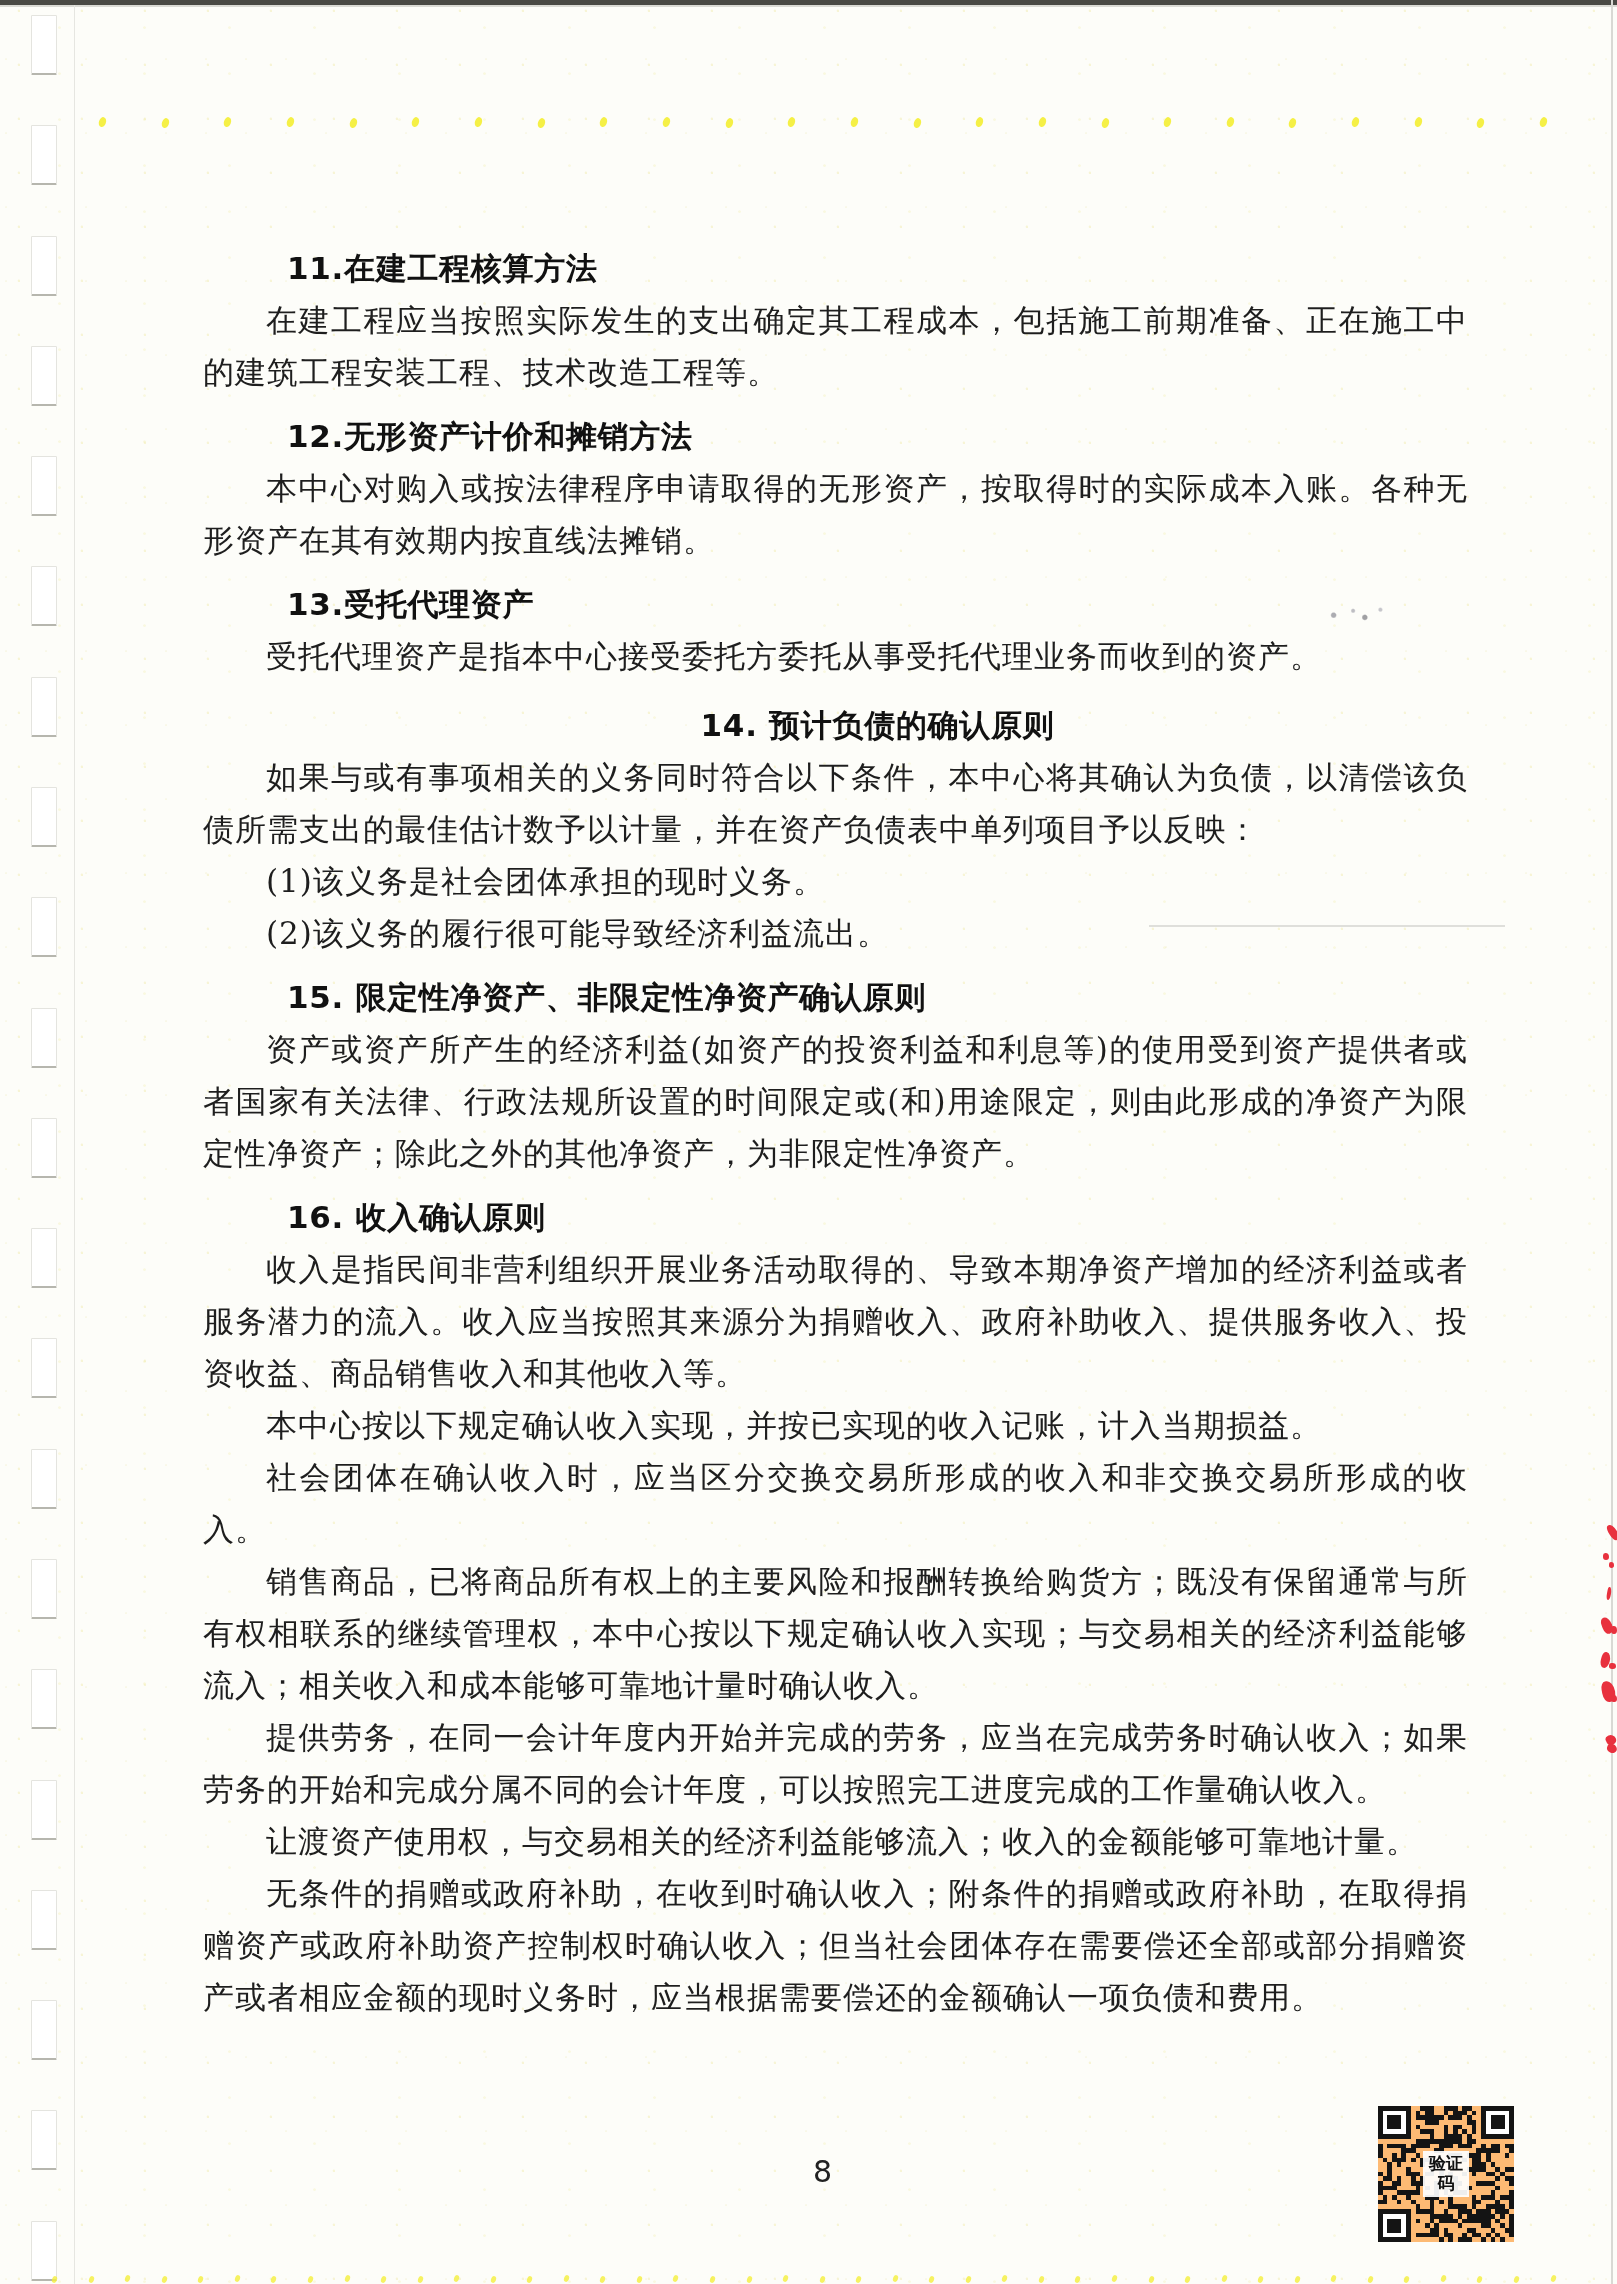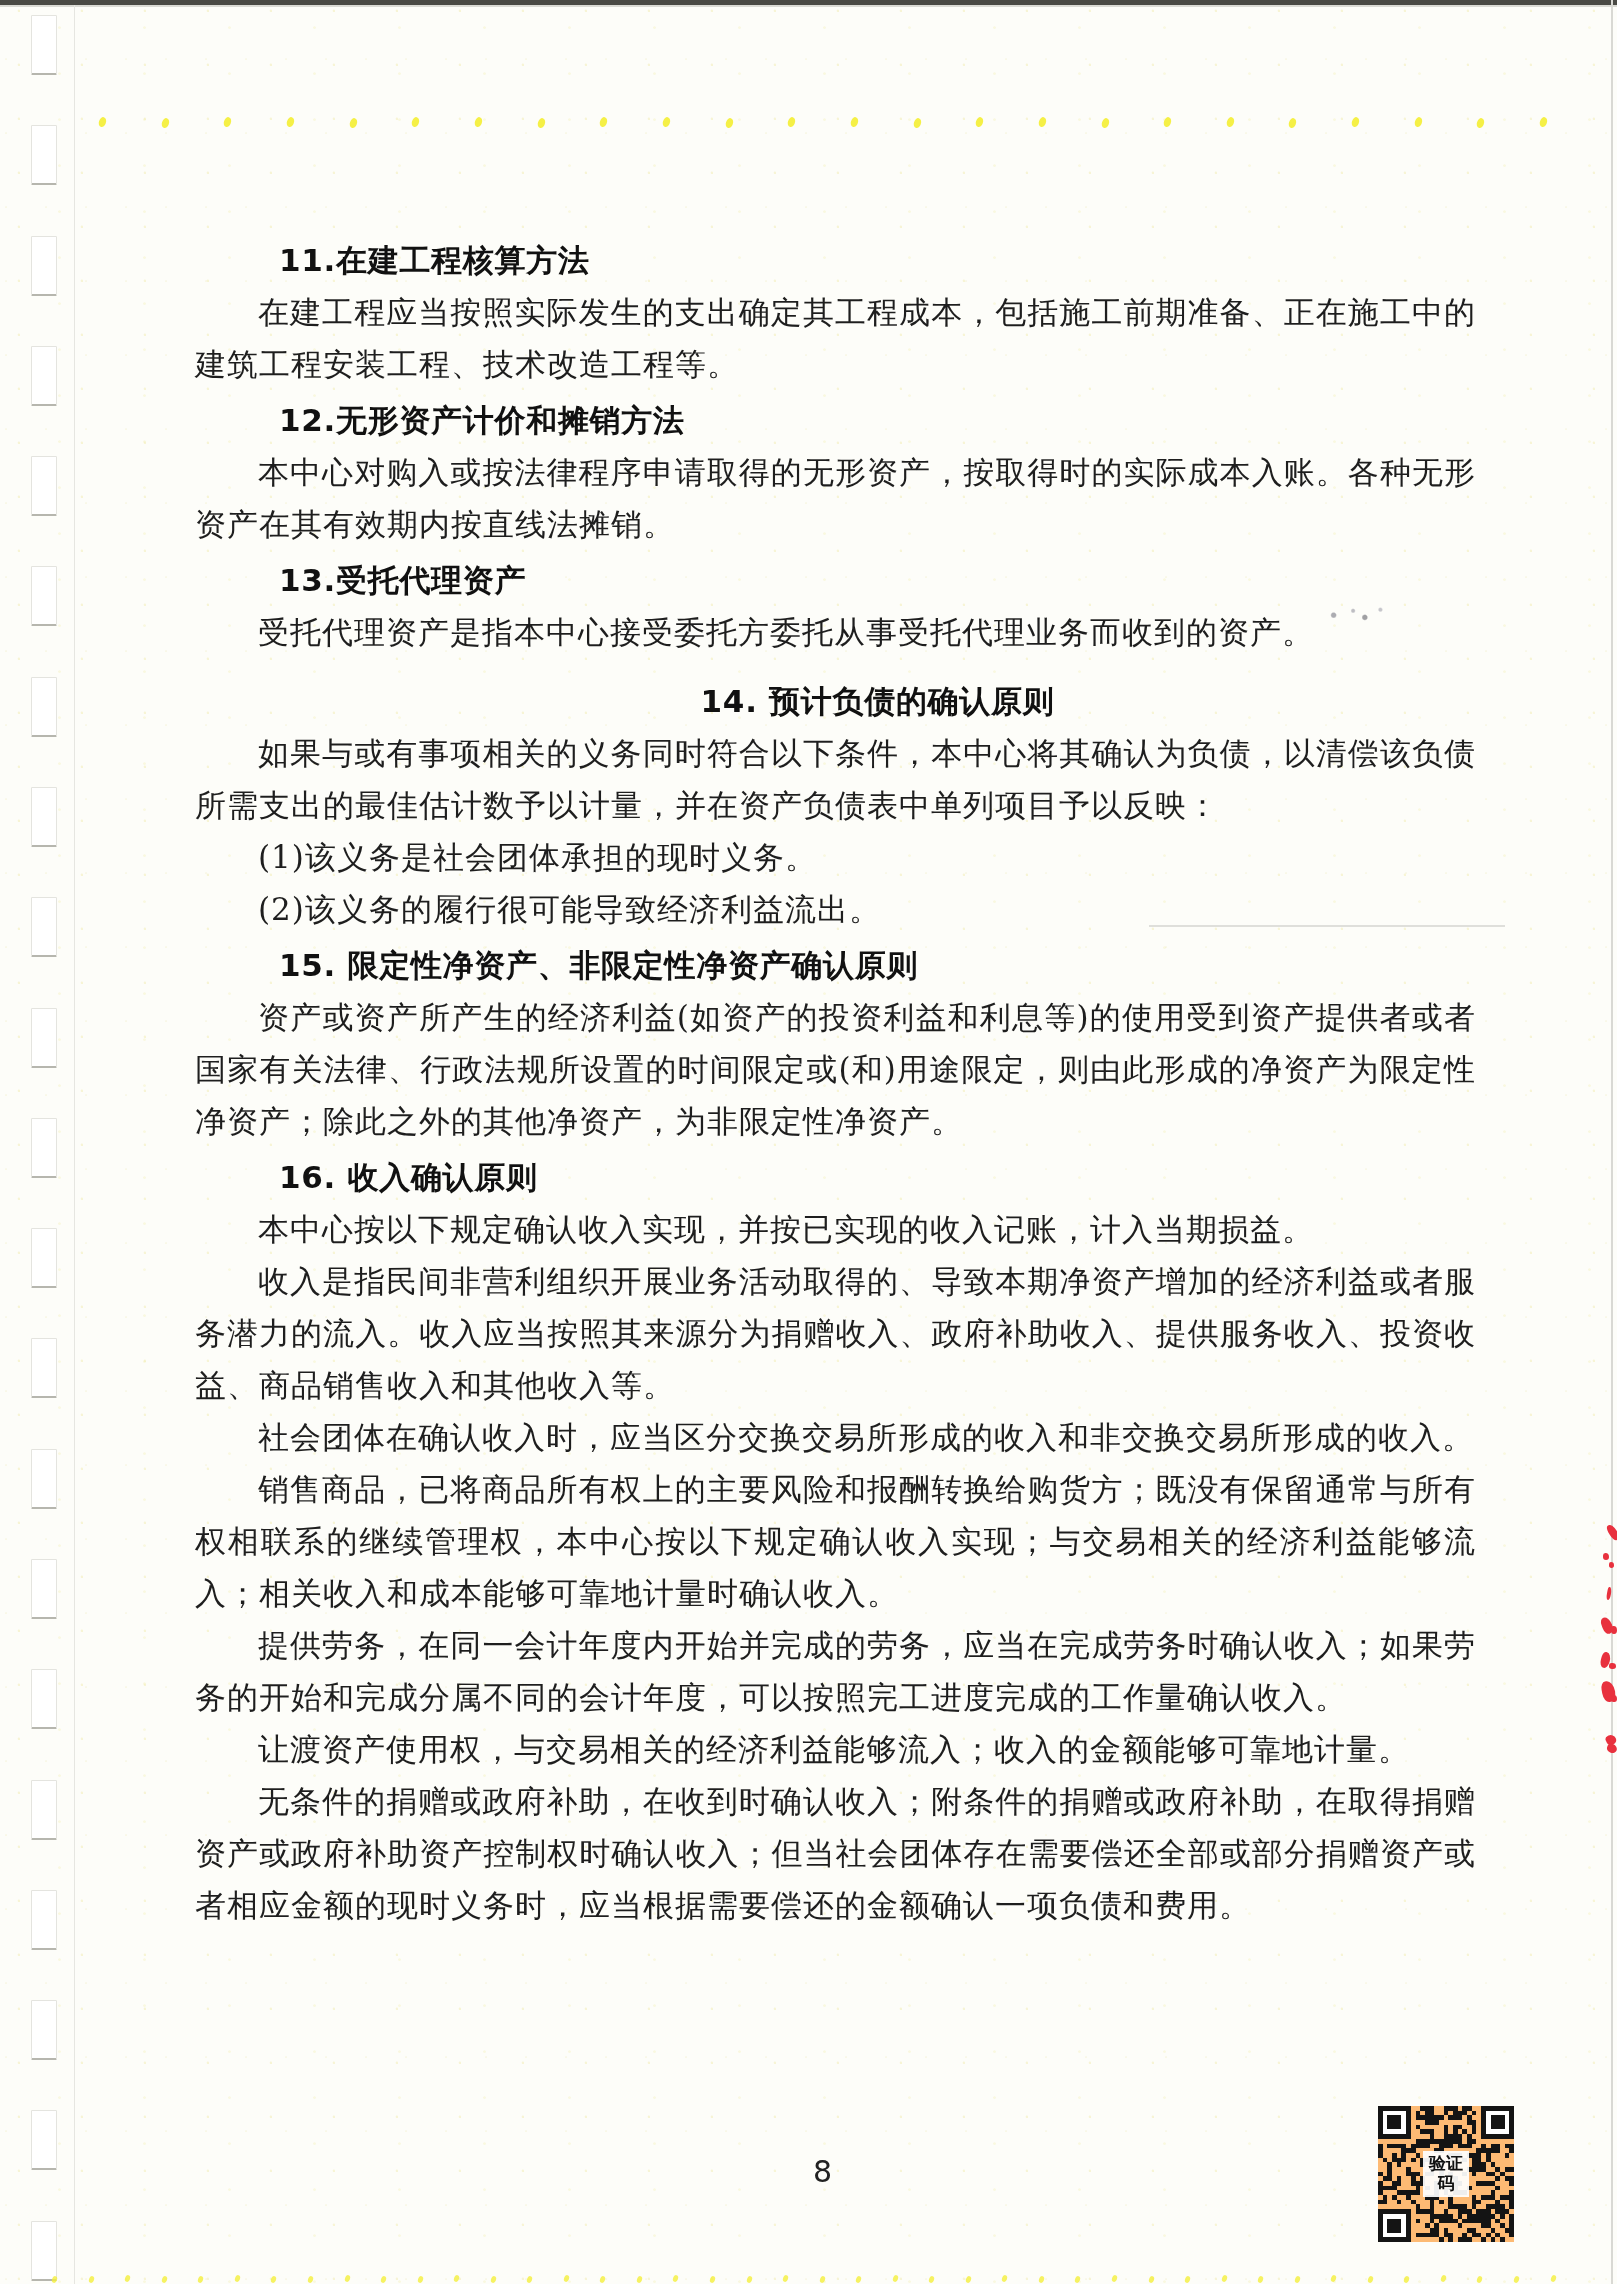--- a/index.html
+++ b/index.html
@@ -20,7 +20,7 @@
   .right-edge2{position:absolute;left:1611px;top:0;width:2px;height:2284px;background:#d9d9d4;}
   .hole{position:absolute;left:31px;width:23.5px;background:#ffffff;border:0.7px solid #e4e4df;border-bottom:2px solid #b6b6ae;border-radius:1.3px;}
   .content{position:absolute;left:191px;top:230px;width:1289px;}
-  section{margin:4px;padding:0;}
+  section{margin:12px;padding:0;}
   h2{
     margin:0;padding:0;font-size:31px;line-height:52px;font-weight:bold;
     font-family:"DejaVu Sans","Liberation Sans",sans-serif;

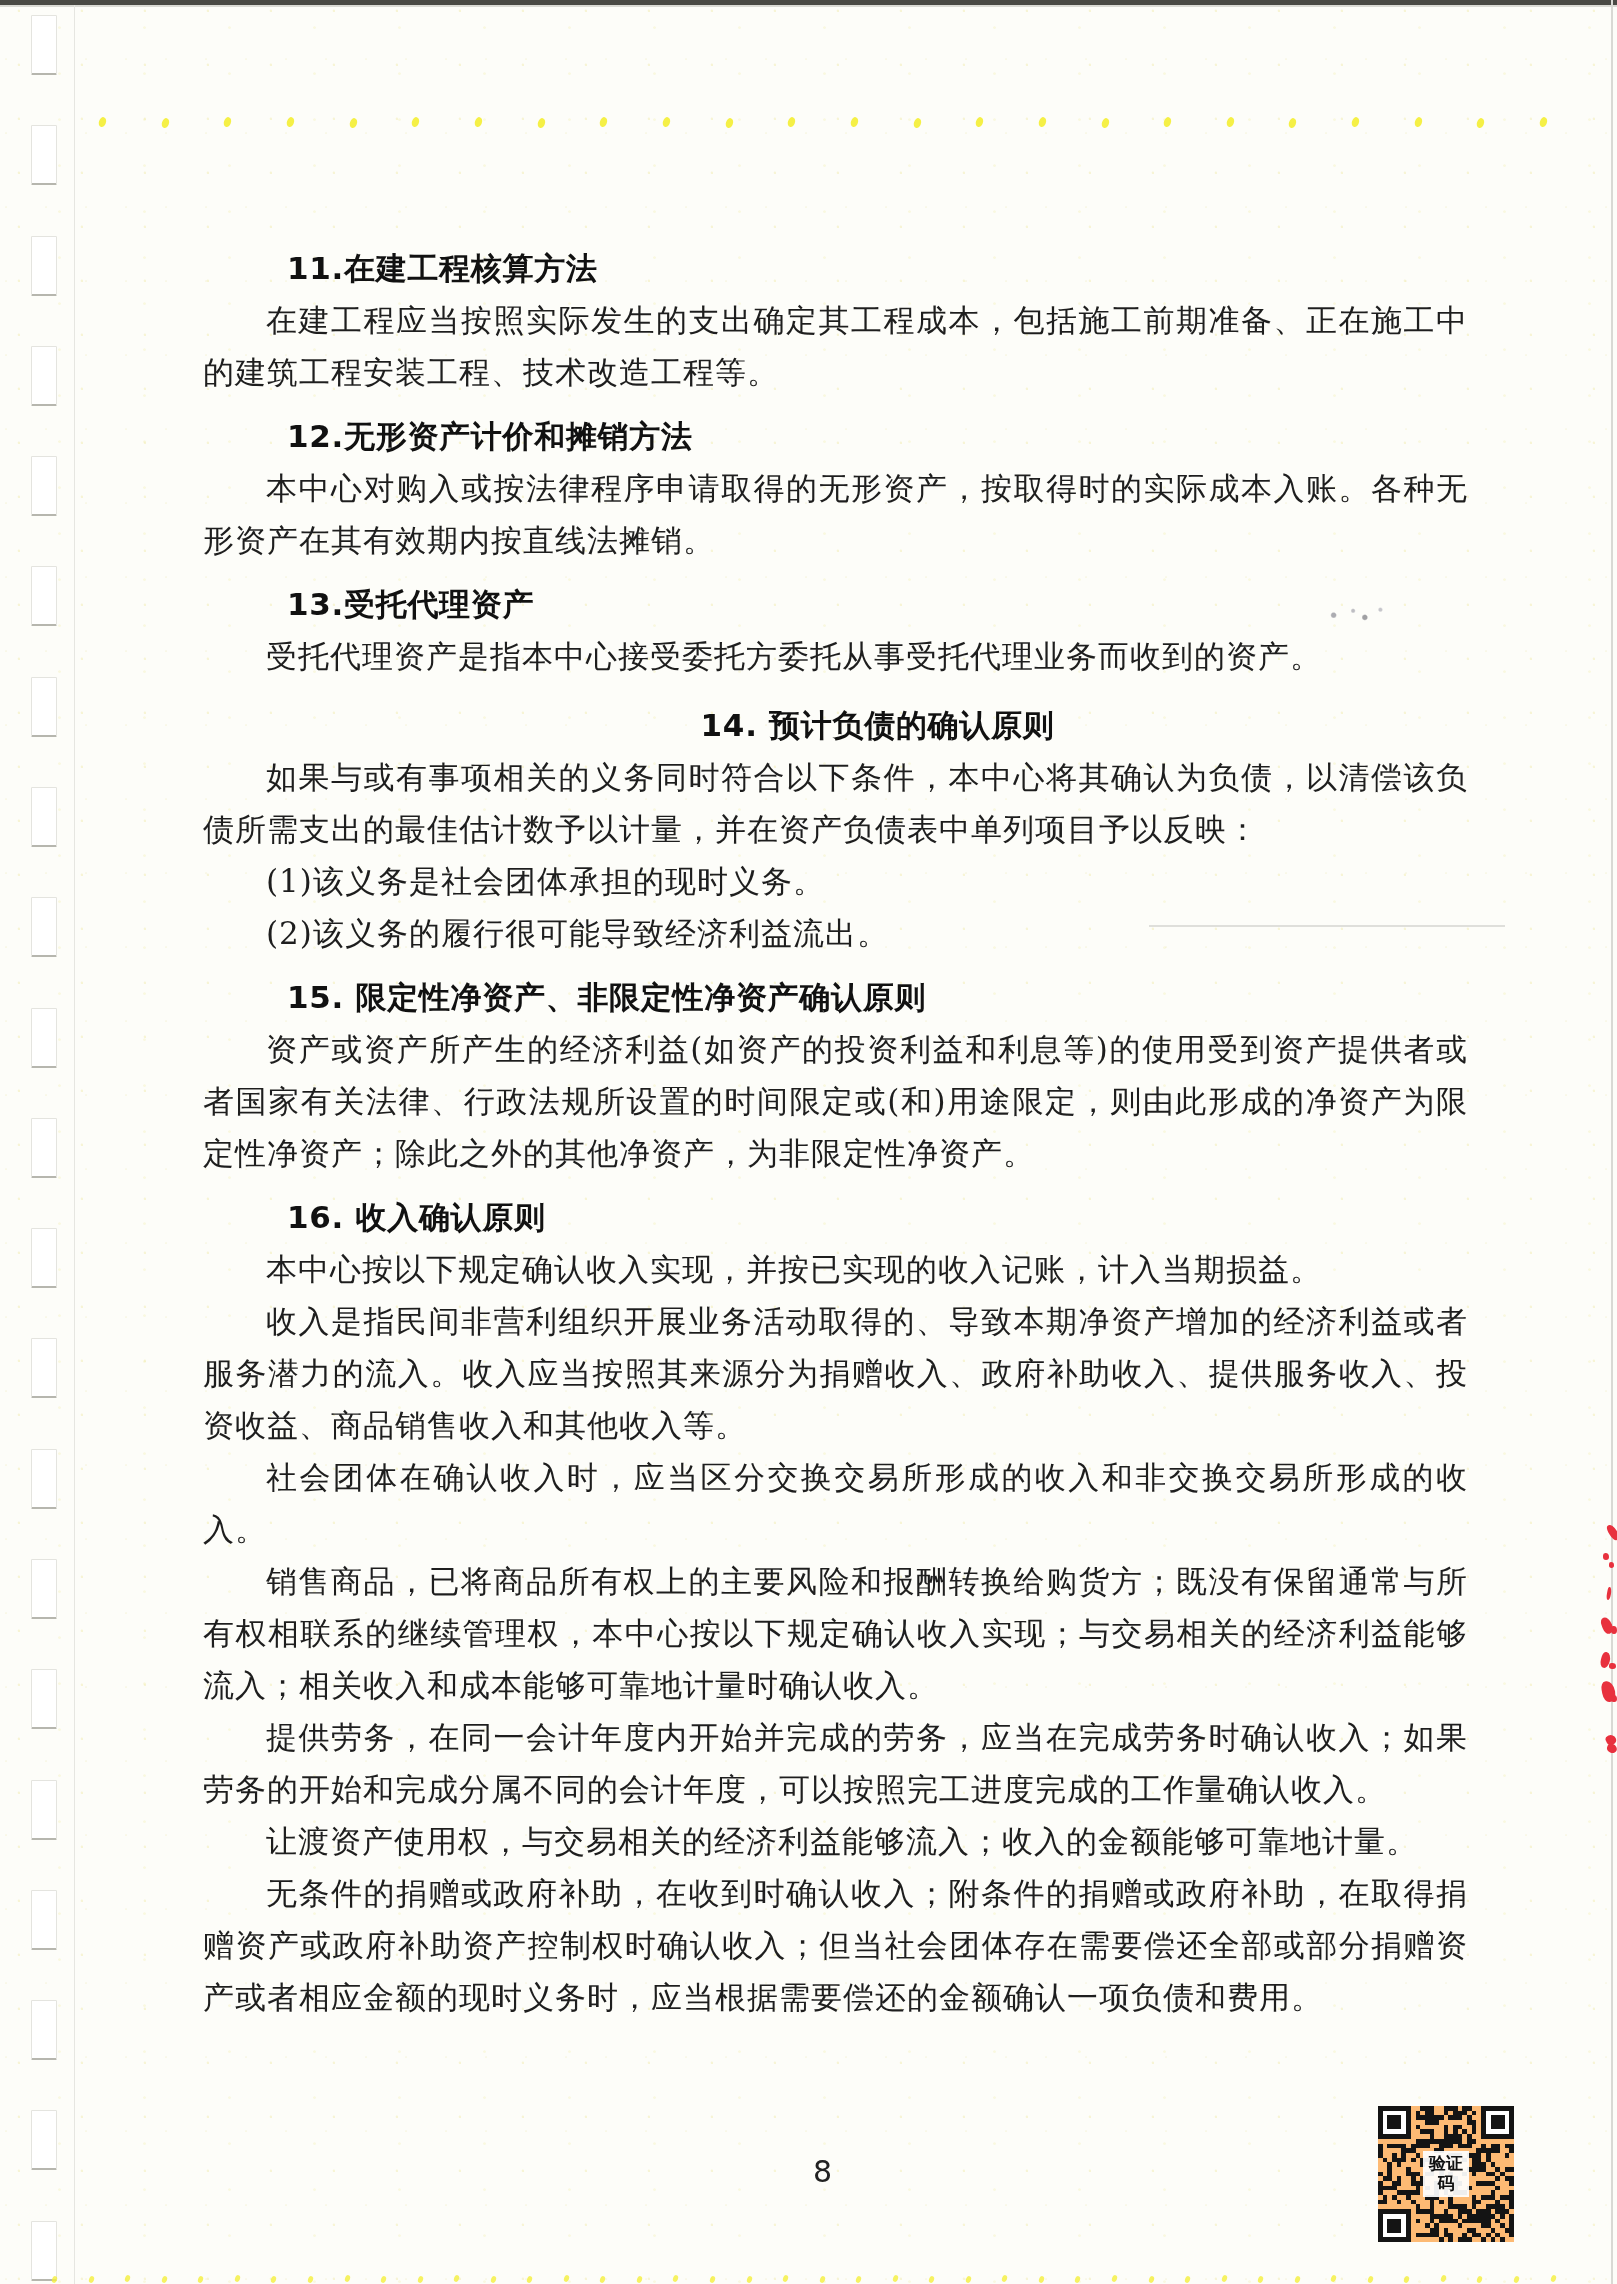--- a/index.html
+++ b/index.html
@@ -197,8 +197,8 @@
     </section>
     <section>
       <h2>16. 收入确认原则</h2>
+      <p>收入是指民间非营利组织开展业务活动取得的、导致本期净资产增加的经济利益或者服务潜力的流入。收入应当按照其来源分为捐赠收入、政府补助收入、提供服务收入、投资收益、商品销售收入和其他收入等。</p>
       <p>本中心按以下规定确认收入实现，并按已实现的收入记账，计入当期损益。</p>
-      <p>收入是指民间非营利组织开展业务活动取得的、导致本期净资产增加的经济利益或者服务潜力的流入。收入应当按照其来源分为捐赠收入、政府补助收入、提供服务收入、投资收益、商品销售收入和其他收入等。</p>
       <p>社会团体在确认收入时，应当区分交换交易所形成的收入和非交换交易所形成的收入。</p>
       <p>销售商品，已将商品所有权上的主要风险和报酬转换给购货方；既没有保留通常与所有权相联系的继续管理权，本中心按以下规定确认收入实现；与交易相关的经济利益能够流入；相关收入和成本能够可靠地计量时确认收入。</p>
       <p>提供劳务，在同一会计年度内开始并完成的劳务，应当在完成劳务时确认收入；如果劳务的开始和完成分属不同的会计年度，可以按照完工进度完成的工作量确认收入。</p>

